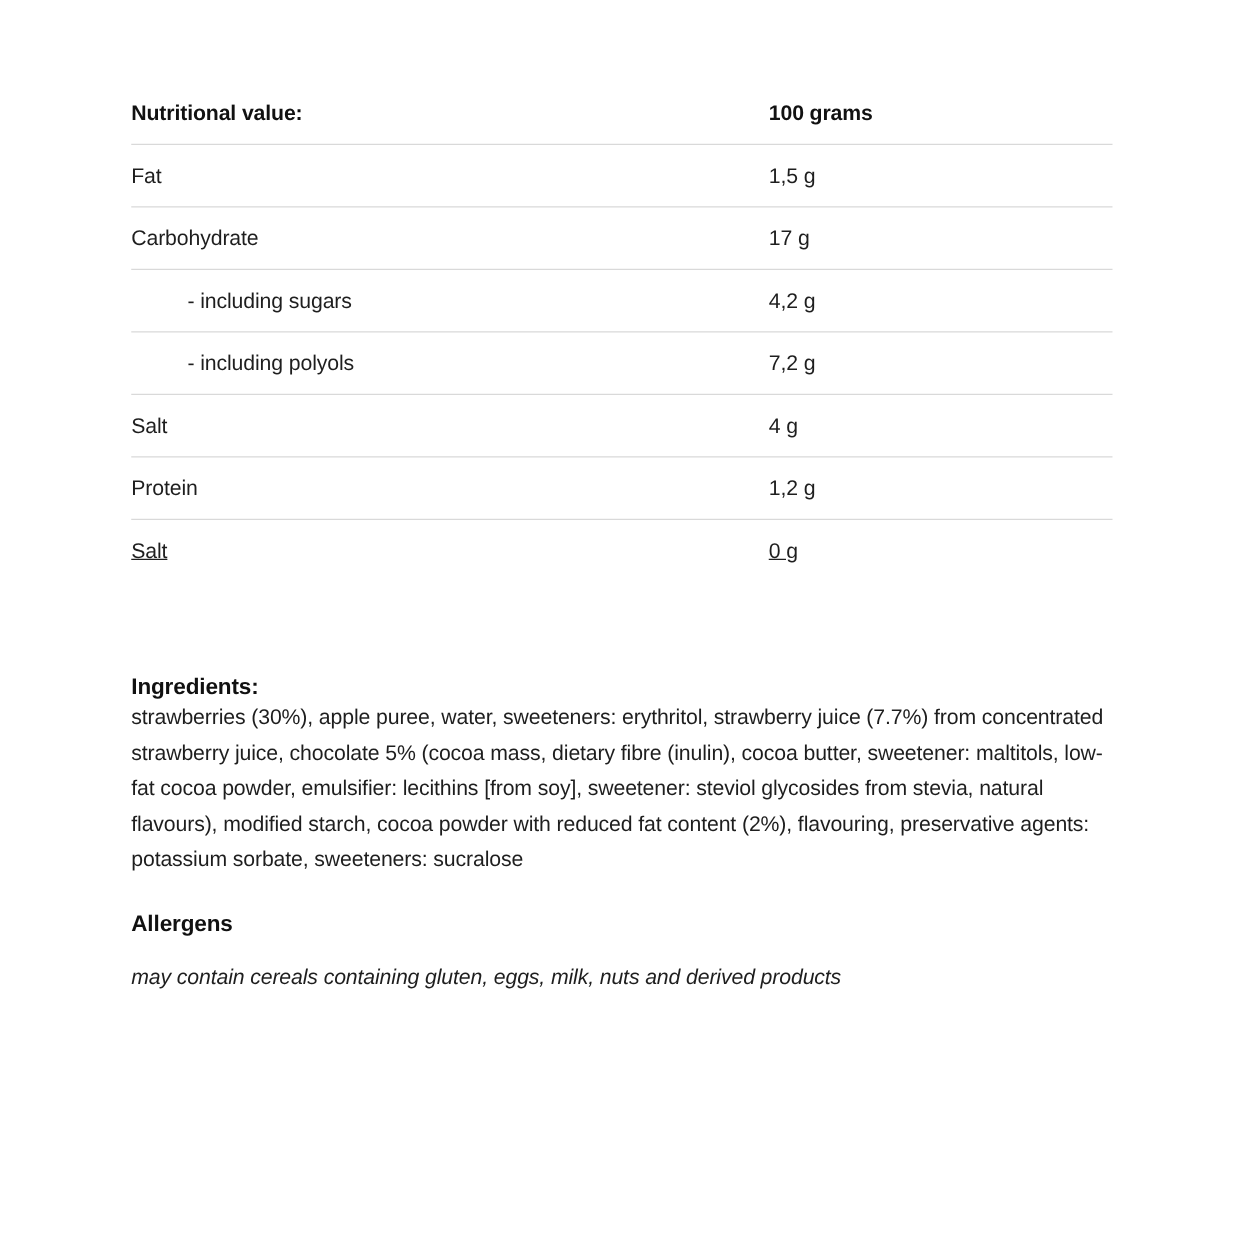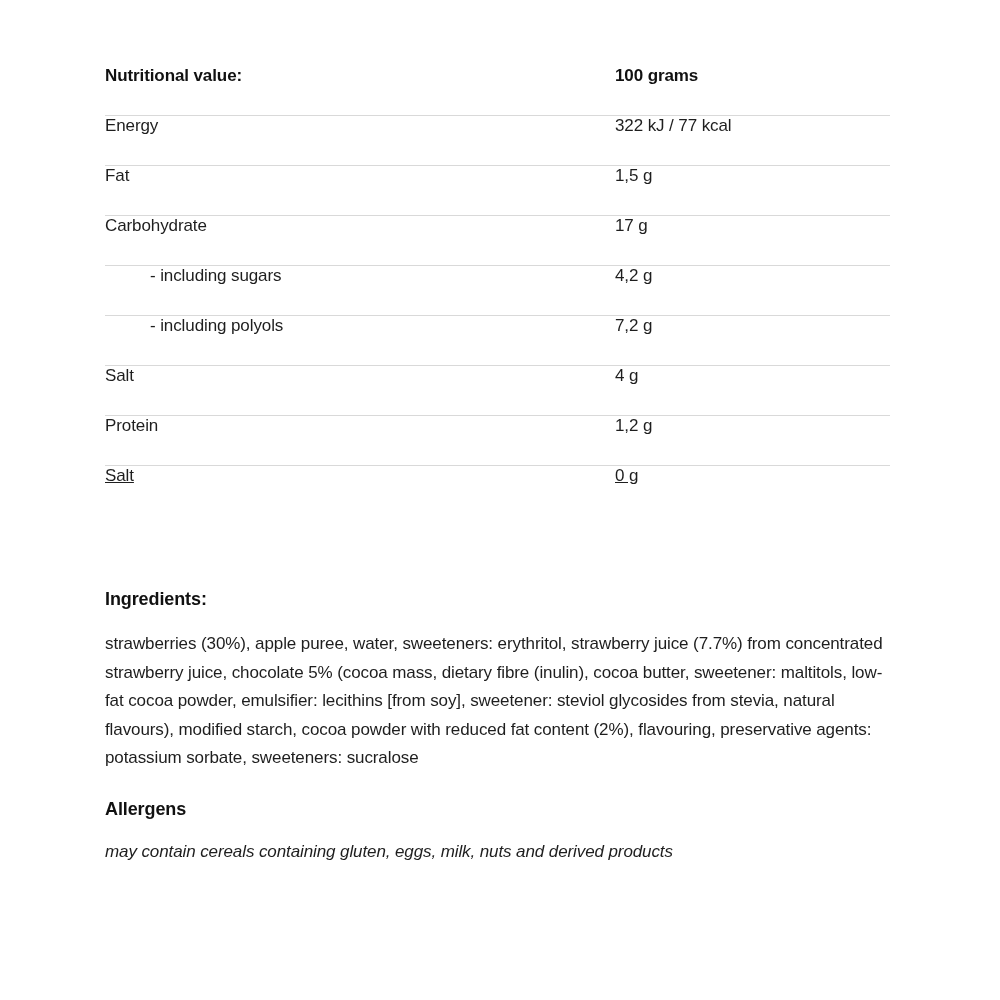--- a/index.html
+++ b/index.html
@@ -22,7 +22,7 @@
   .ntable{width:785px;}
   .row{
     display:flex;
-    align-items:flex-start;
+    align-items:center;
     height:50px;
     border-bottom:1px solid var(--divider);
     font-size:17px;

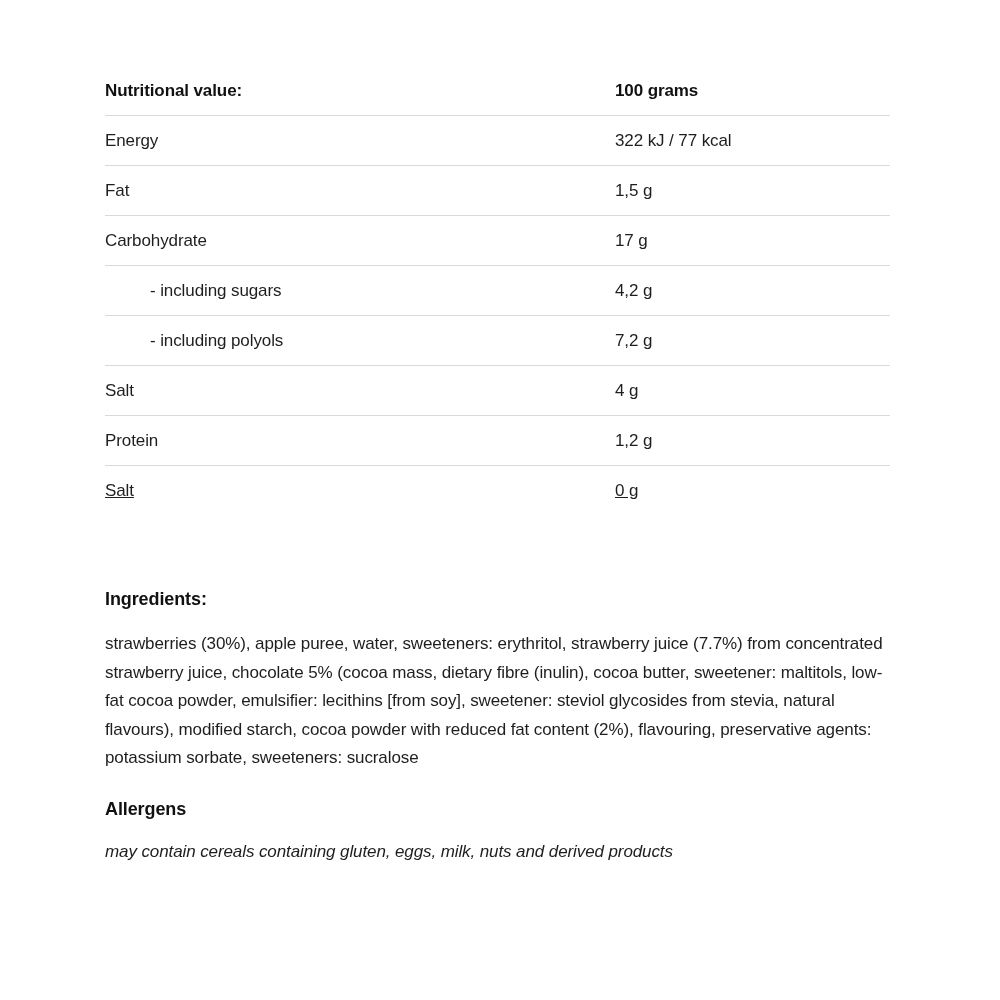--- a/index.html
+++ b/index.html
@@ -70,10 +70,6 @@
       <div class="value">100 grams</div>
     </div>
     <div>
-  <div class="row">
-    <div class="label">Energy</div>
-    <div class="value">322 kJ / 77 kcal</div>
-  </div>
 
   <div class="row">
     <div class="label">Fat</div>

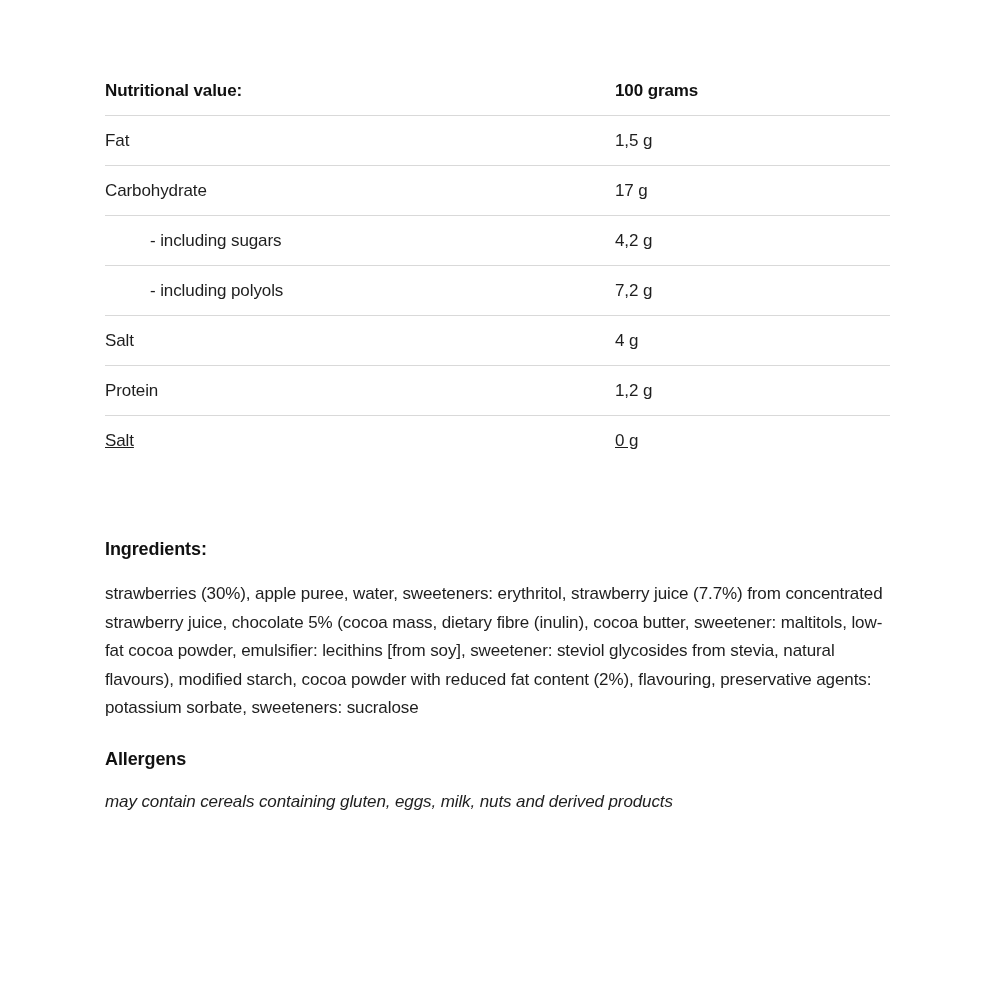--- a/index.html
+++ b/index.html
@@ -45,7 +45,6 @@
     letter-spacing:-0.1px;
   }
   .ingredients-text{
-    margin-top:20px;
     width:790px;
     font-size:17px;
     line-height:28.5px;

